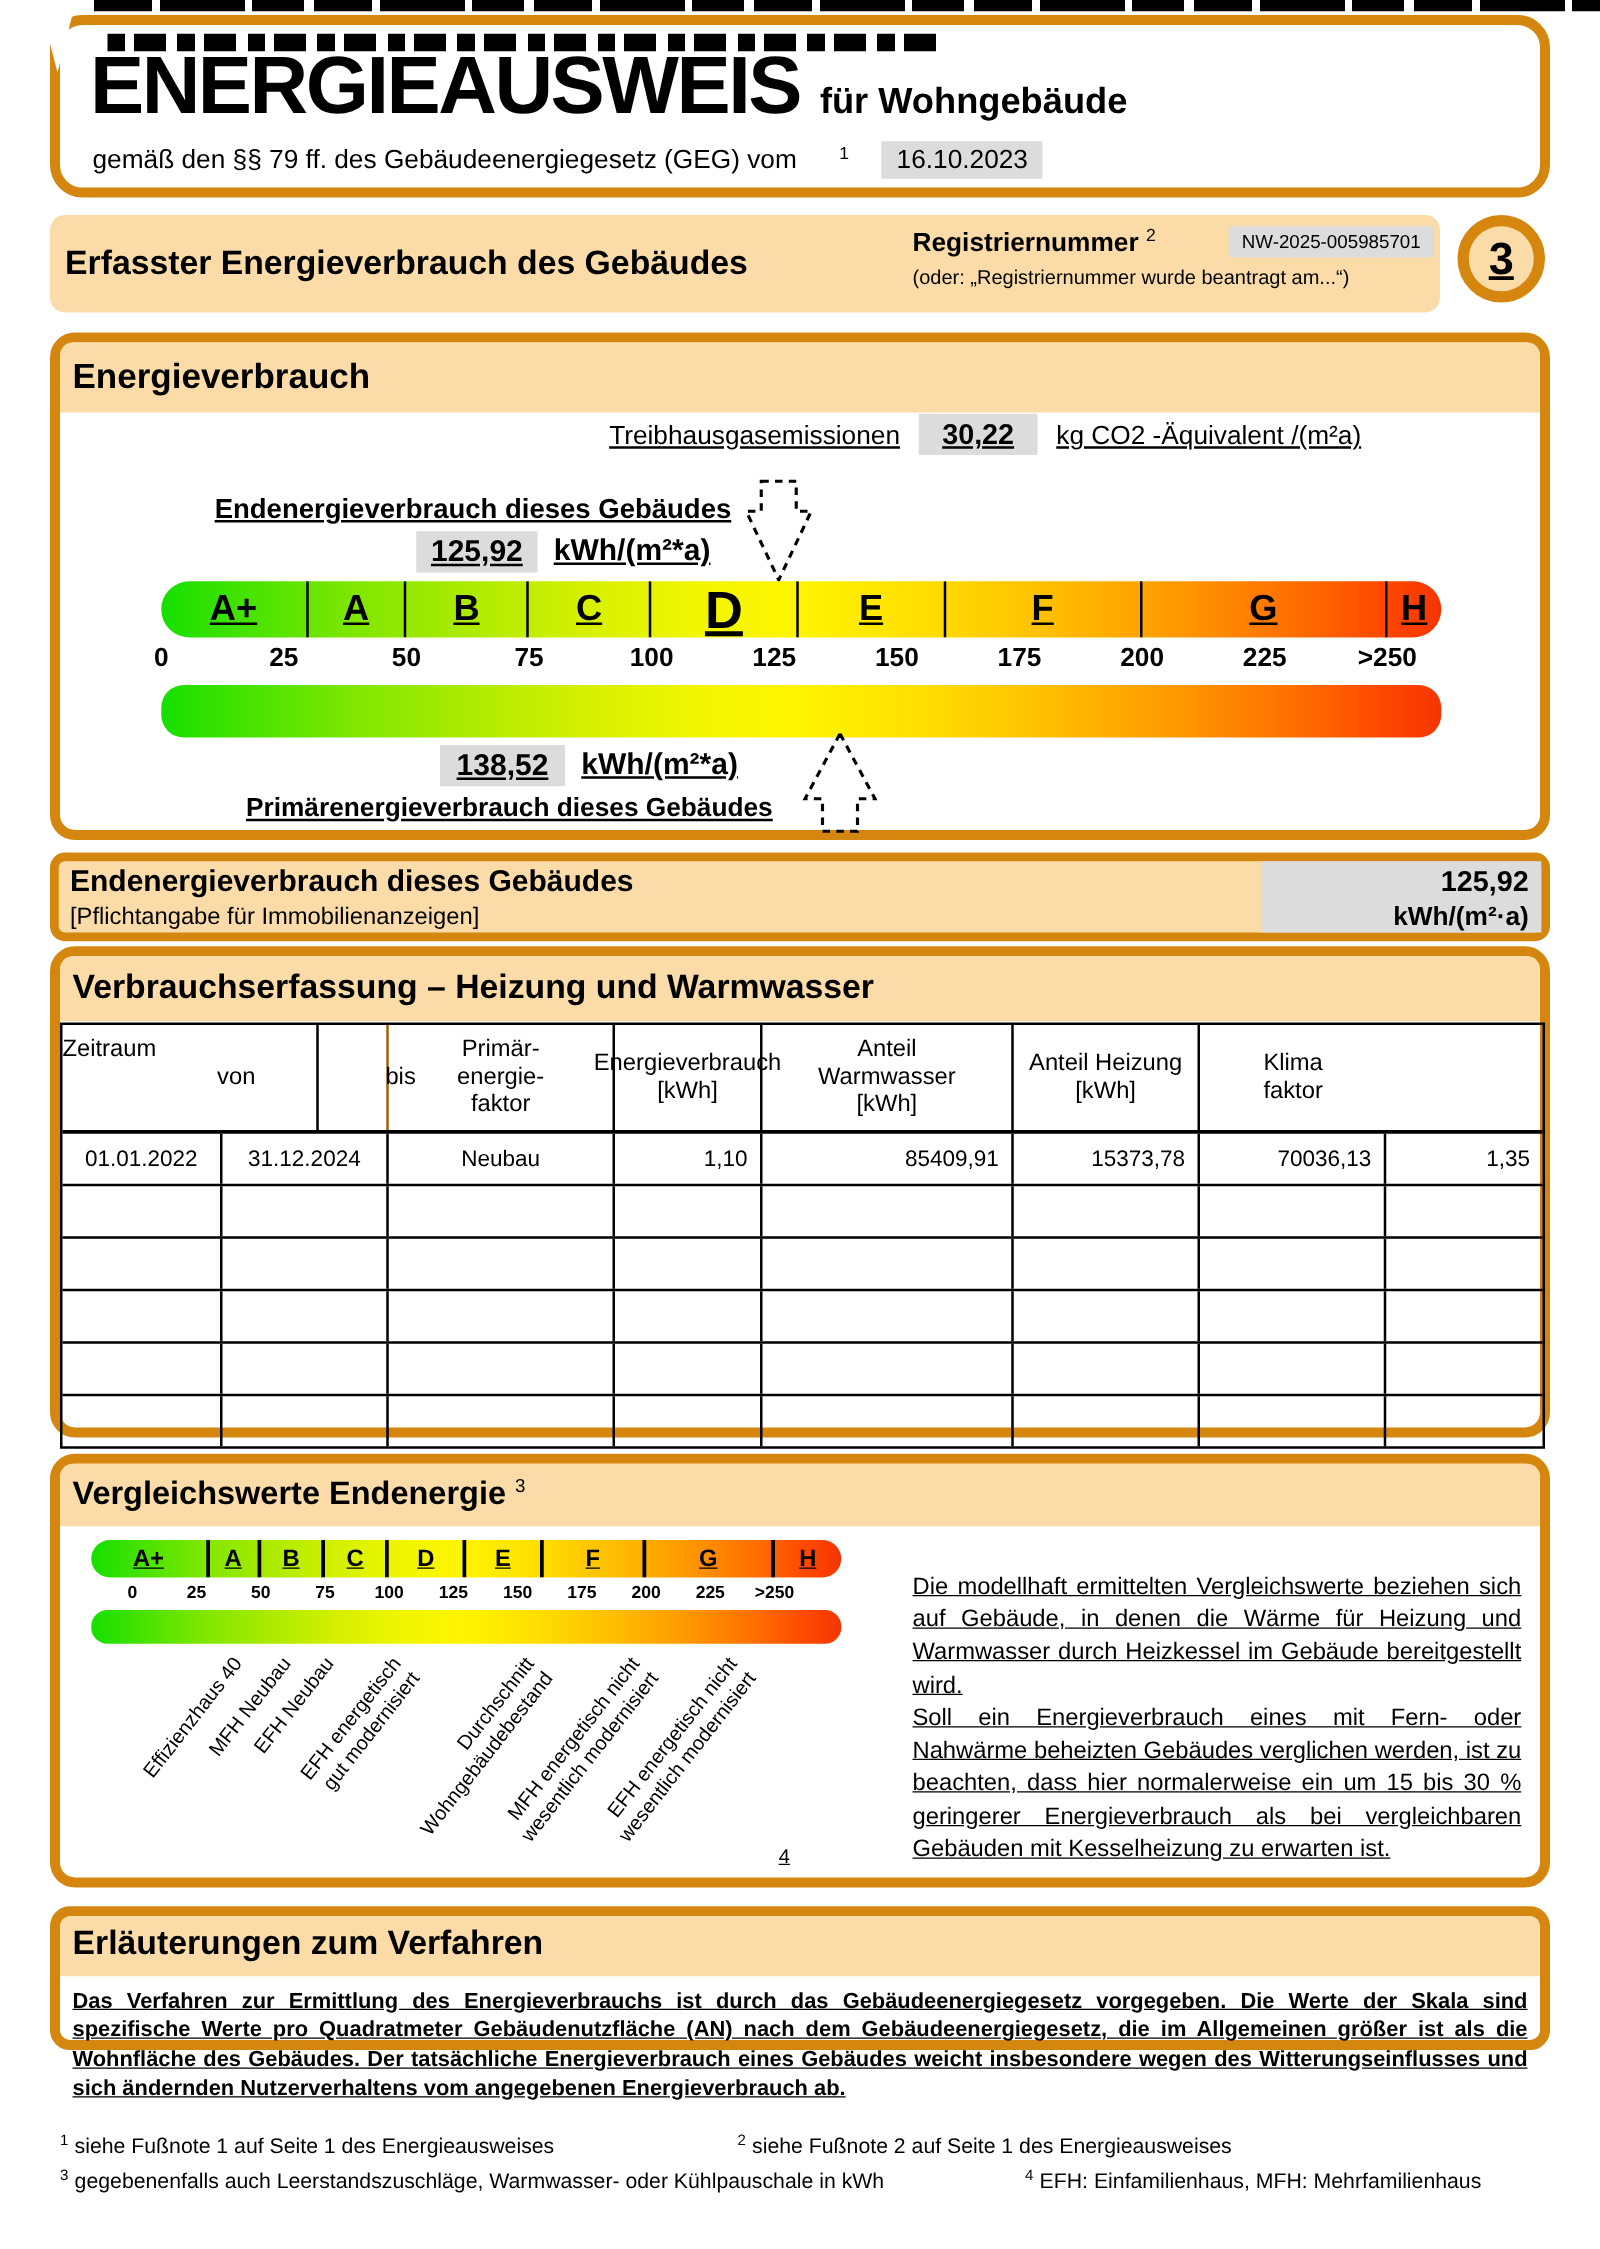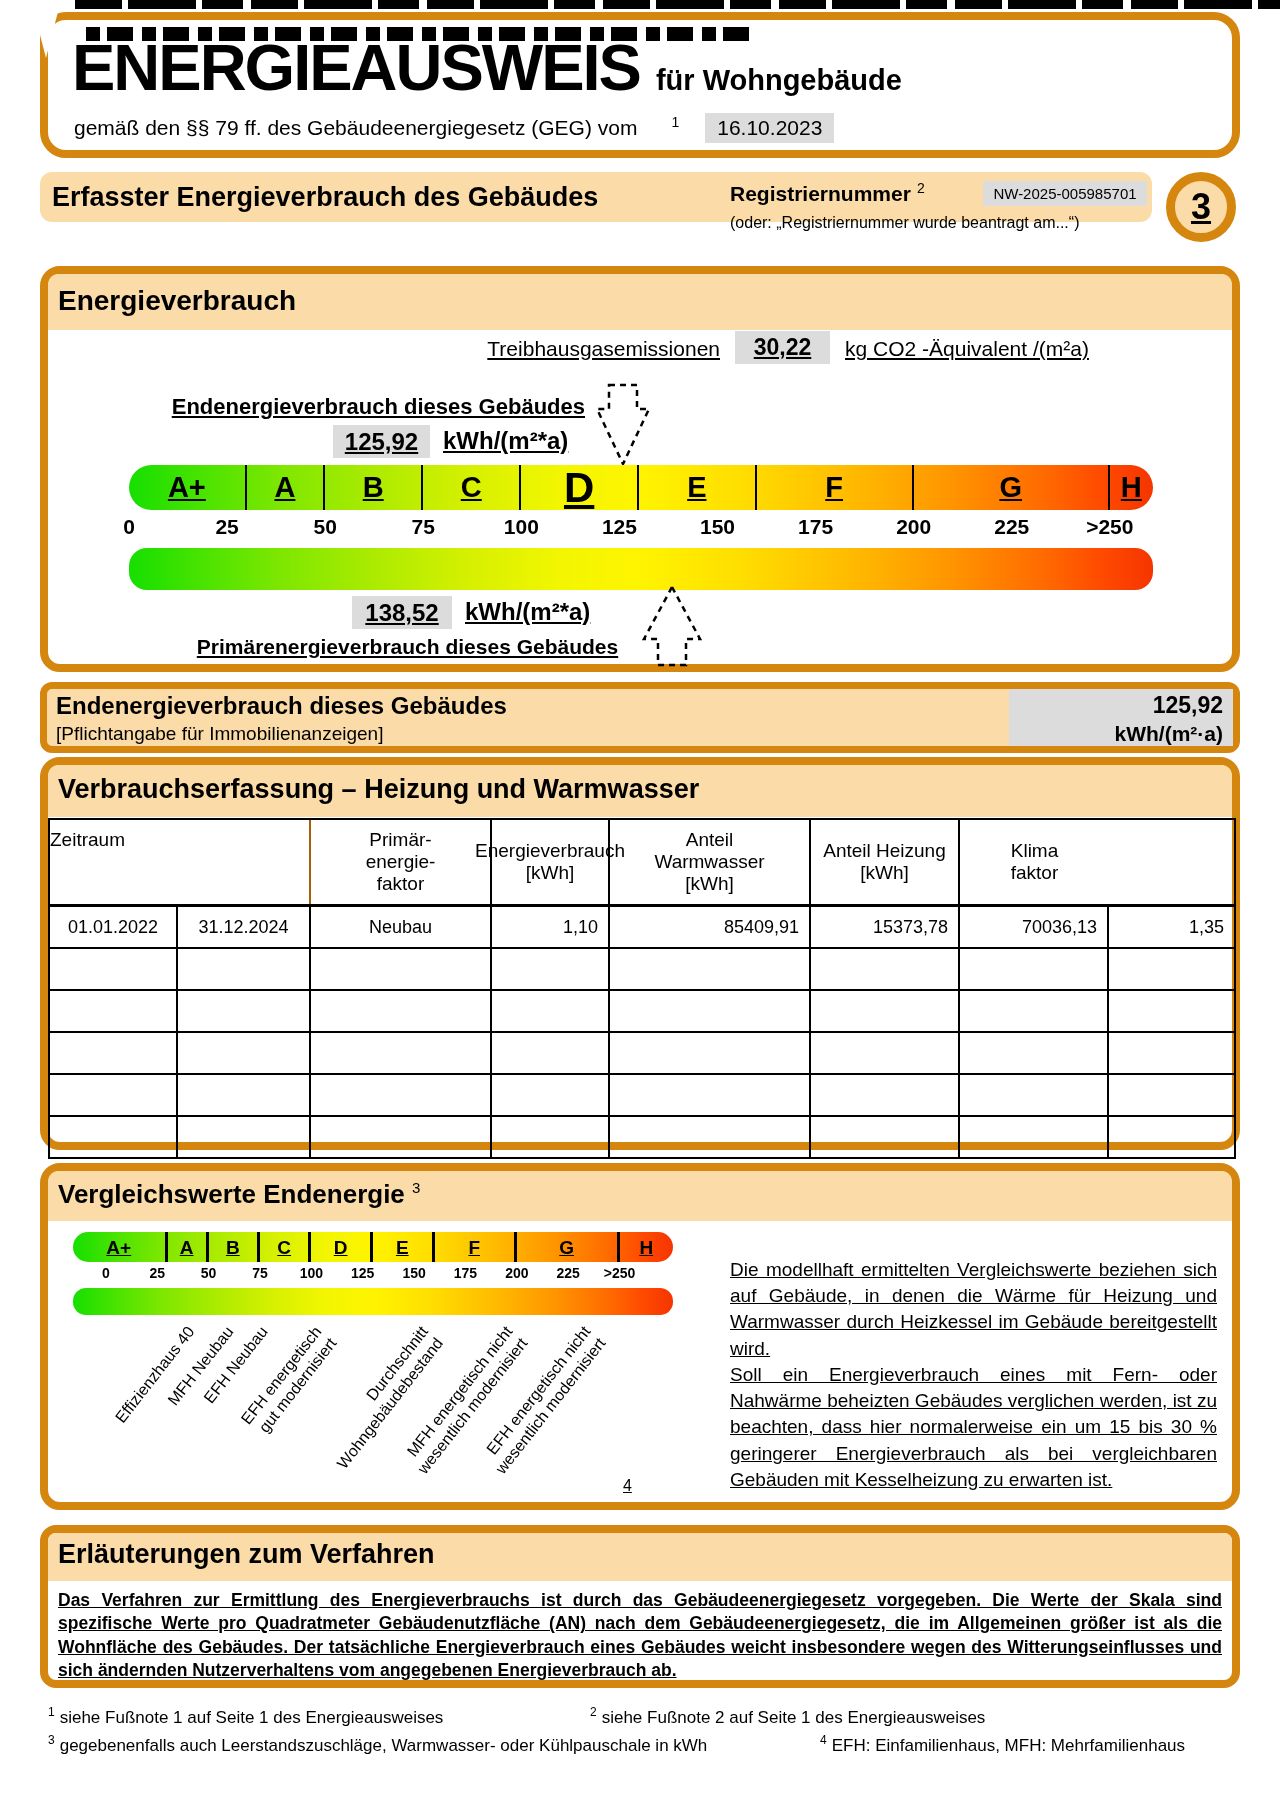--- a/index.html
+++ b/index.html
@@ -33,7 +33,7 @@
   .date-box{background:var(--graybox);padding:3px 12px;margin-left:26px;font-size:21px;}
 
   
-  .bar2{left:40px;top:172px;width:1112px;height:50px;background:var(--peach);border-radius:12px;}
+  .bar2{left:40px;top:172px;width:1112px;height:78px;background:var(--peach);border-radius:12px;}
   .bar2-title{position:absolute;left:12px;top:50%;transform:translateY(-50%);font-size:27px;font-weight:bold;}
   .reg-label{position:absolute;left:690px;top:8px;font-size:21px;font-weight:bold;}
   .reg-label sup{font-size:14px;font-weight:normal;margin-left:6px;}

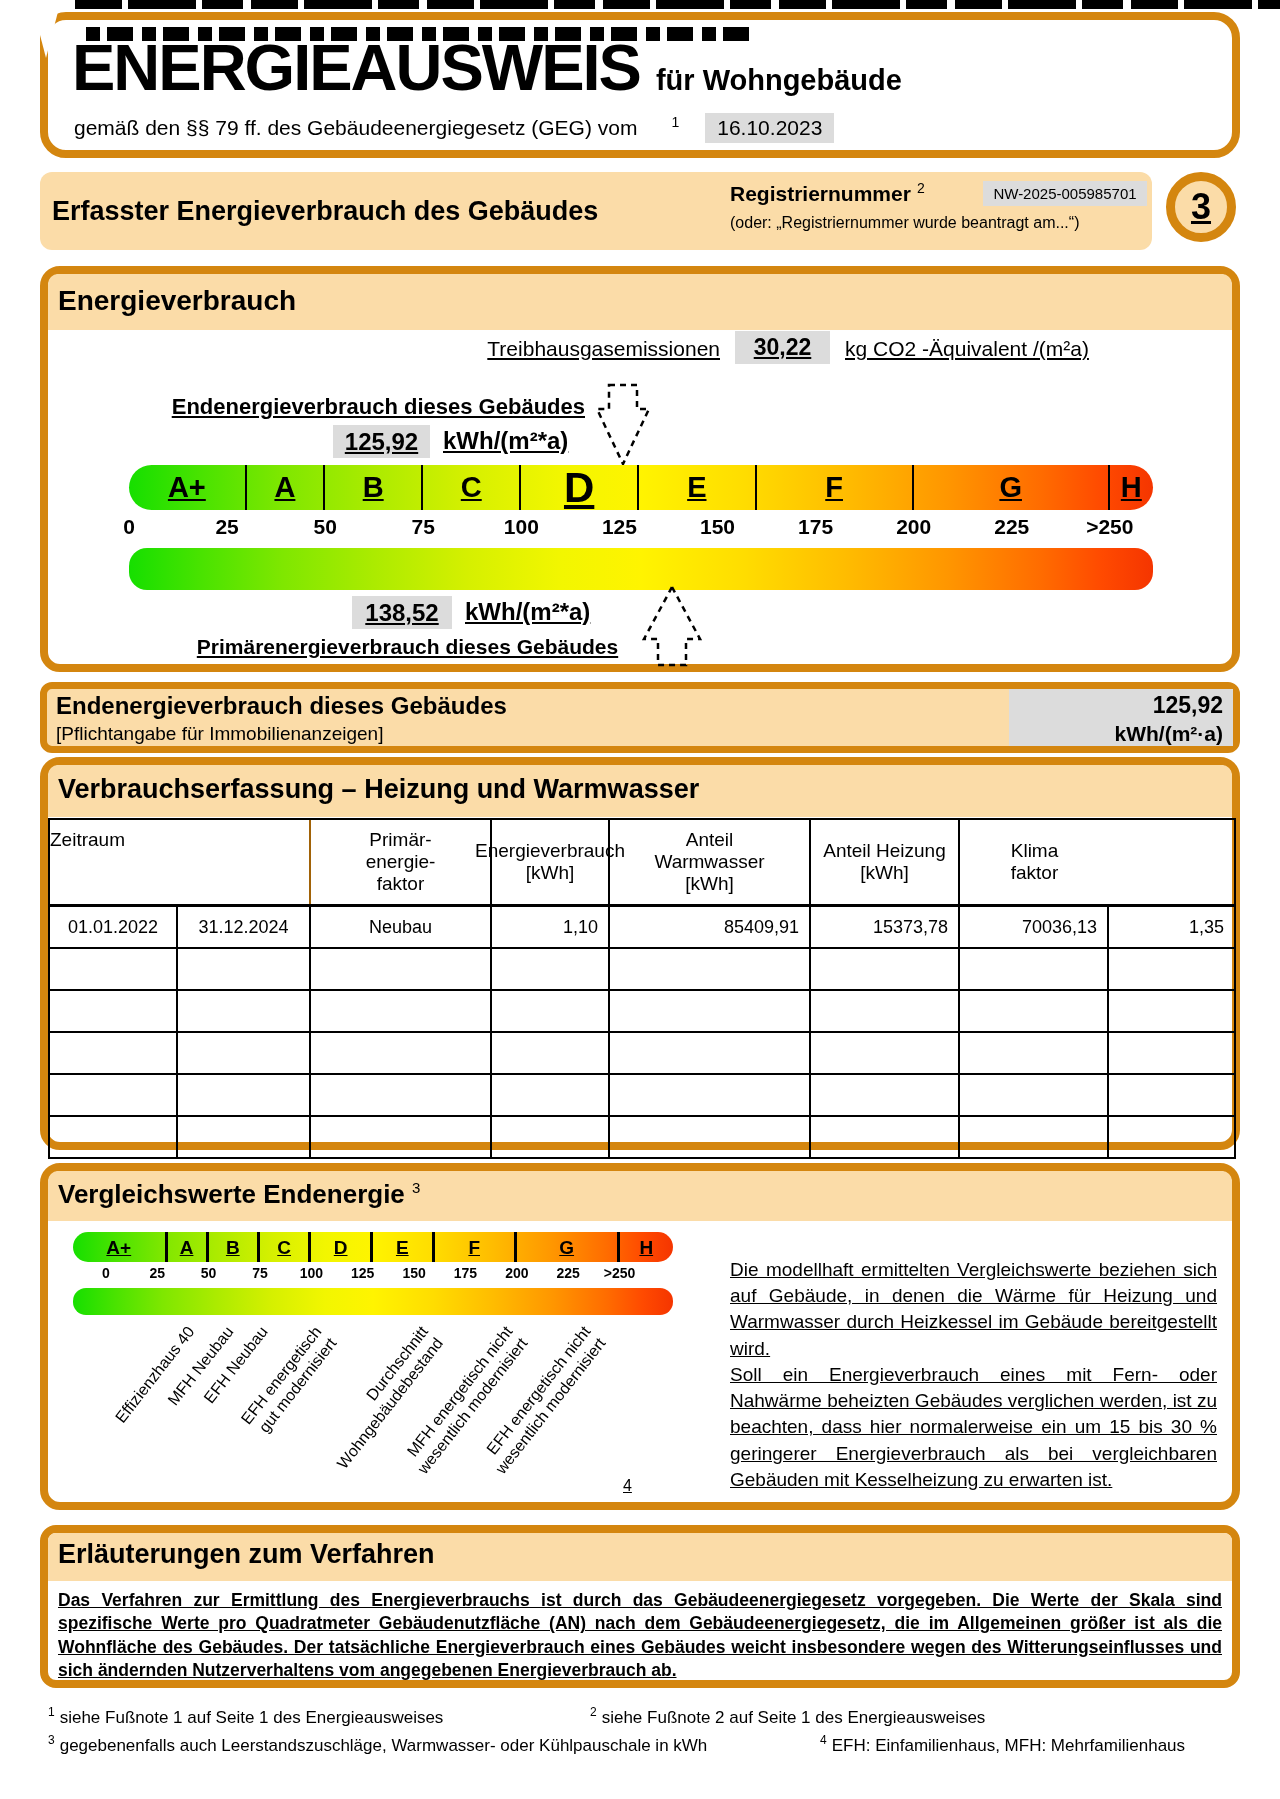--- a/index.html
+++ b/index.html
@@ -259,6 +259,10 @@
       <div class="thead">
         <div class="zg">
           <div class="zg-top">Zeitraum</div>
+          <div class="zg-bot">
+            <div>von</div>
+            <div>bis</div>
+          </div>
         </div>
         <div class="hcell">Primär-
 energie-

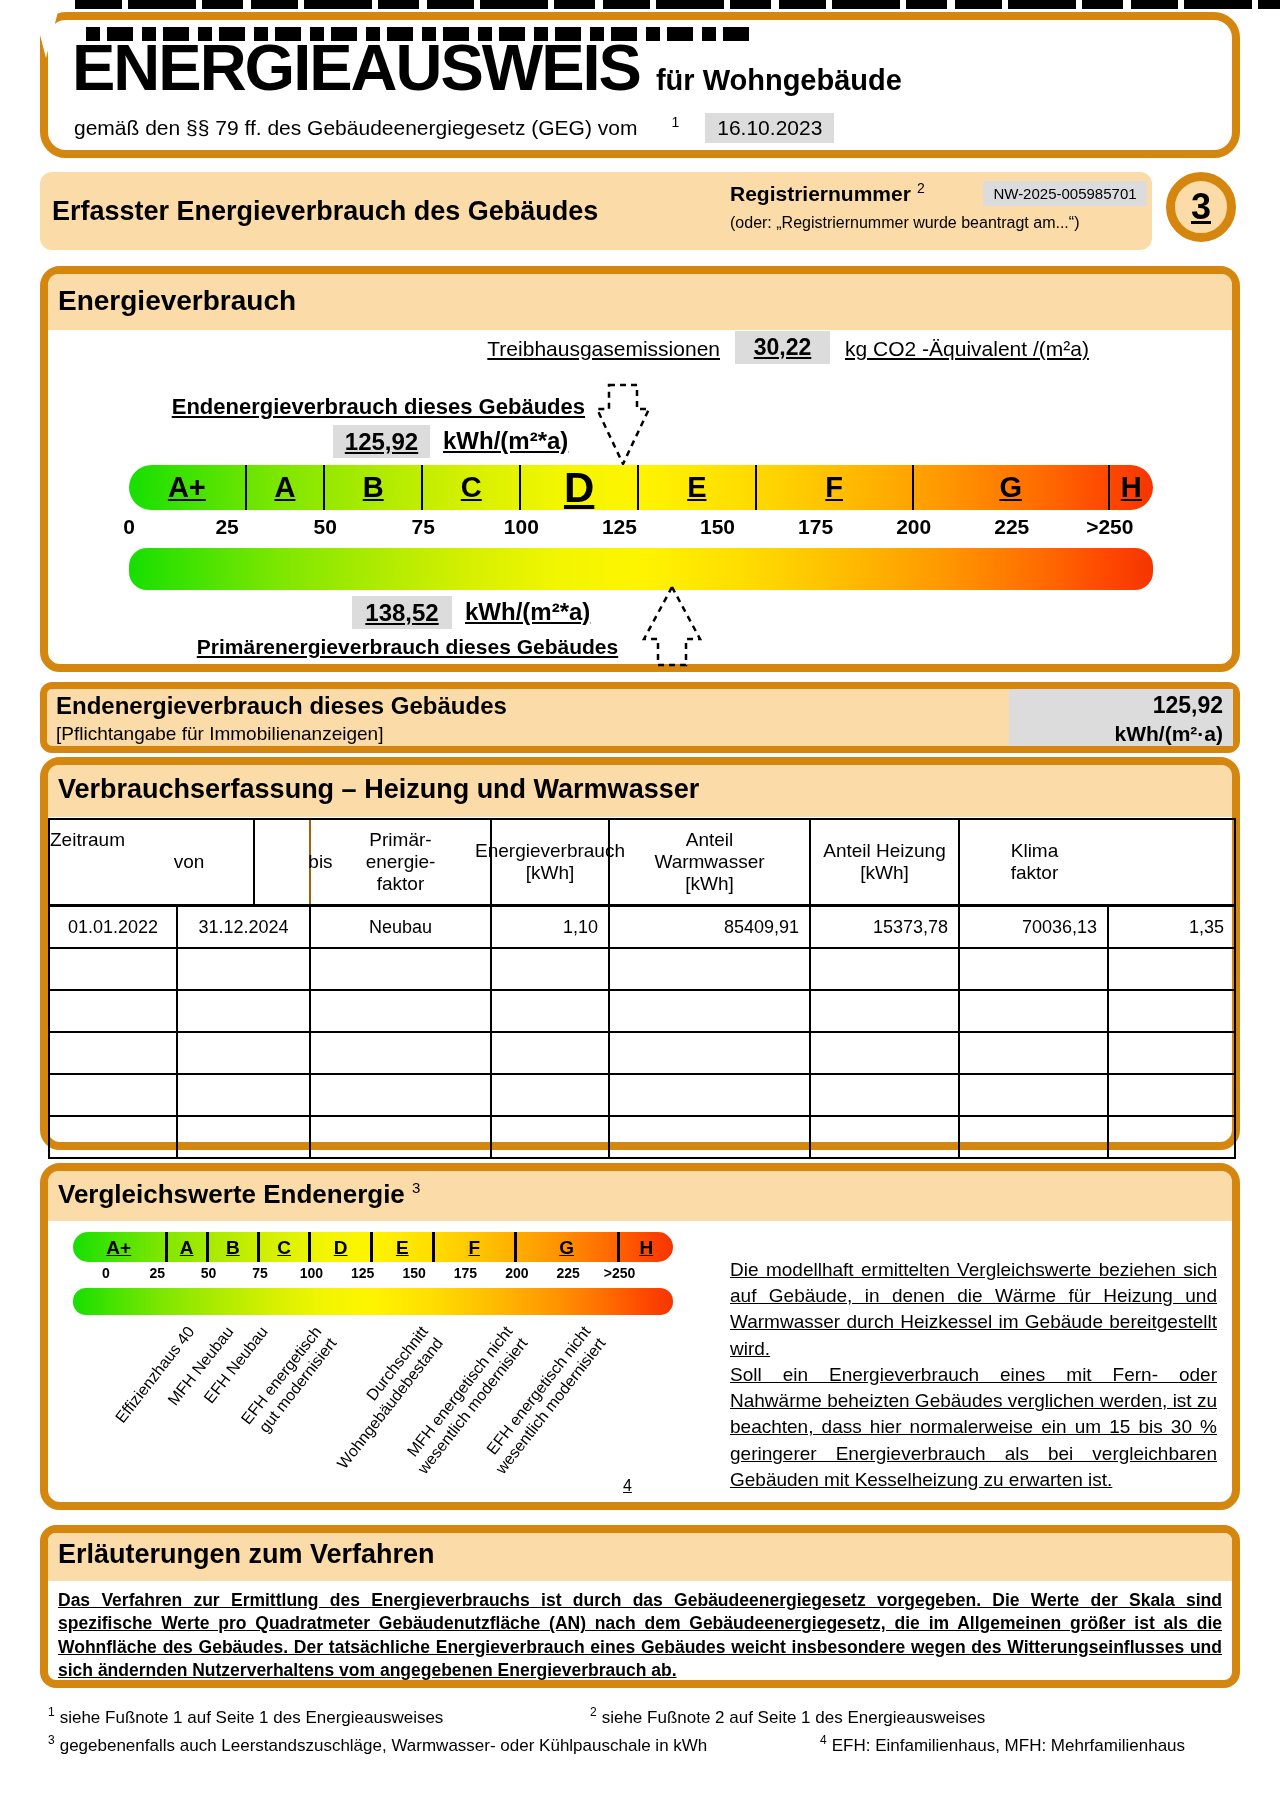--- a/index.html
+++ b/index.html
@@ -132,7 +132,7 @@
            text-align:justify;white-space:pre-line;}
 
   
-  .exp-box{left:40px;top:1525px;width:1200px;height:163px;border-radius:16px;}
+  .exp-box{left:40px;top:1525px;width:1200px;height:115px;border-radius:16px;}
   .exp-head{height:48px;border-radius:8px 8px 0 0;}
   .exp-title{top:6px;font-size:27px;}
   .exp-par{left:10px;top:56px;width:1164px;font-size:17.5px;font-weight:bold;

